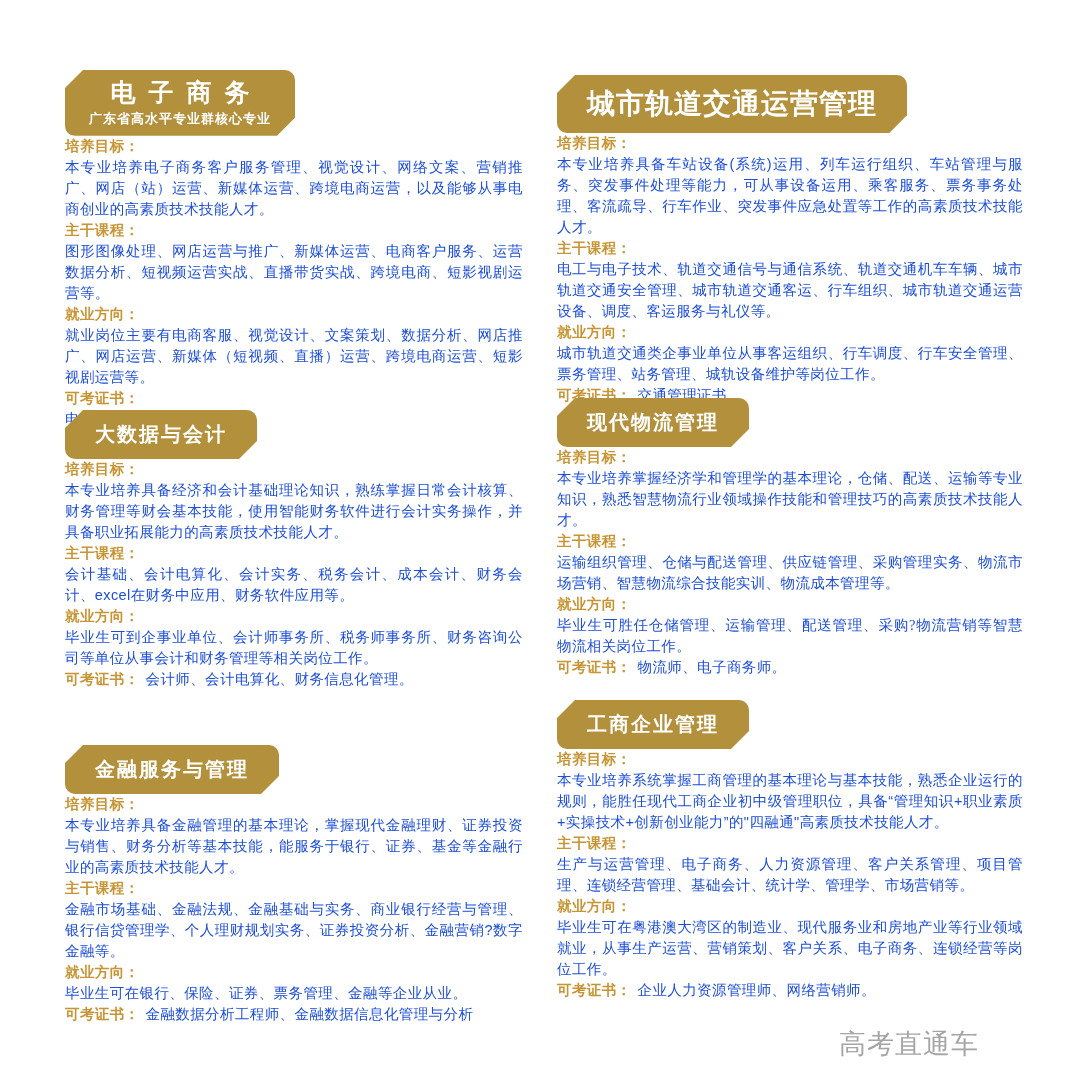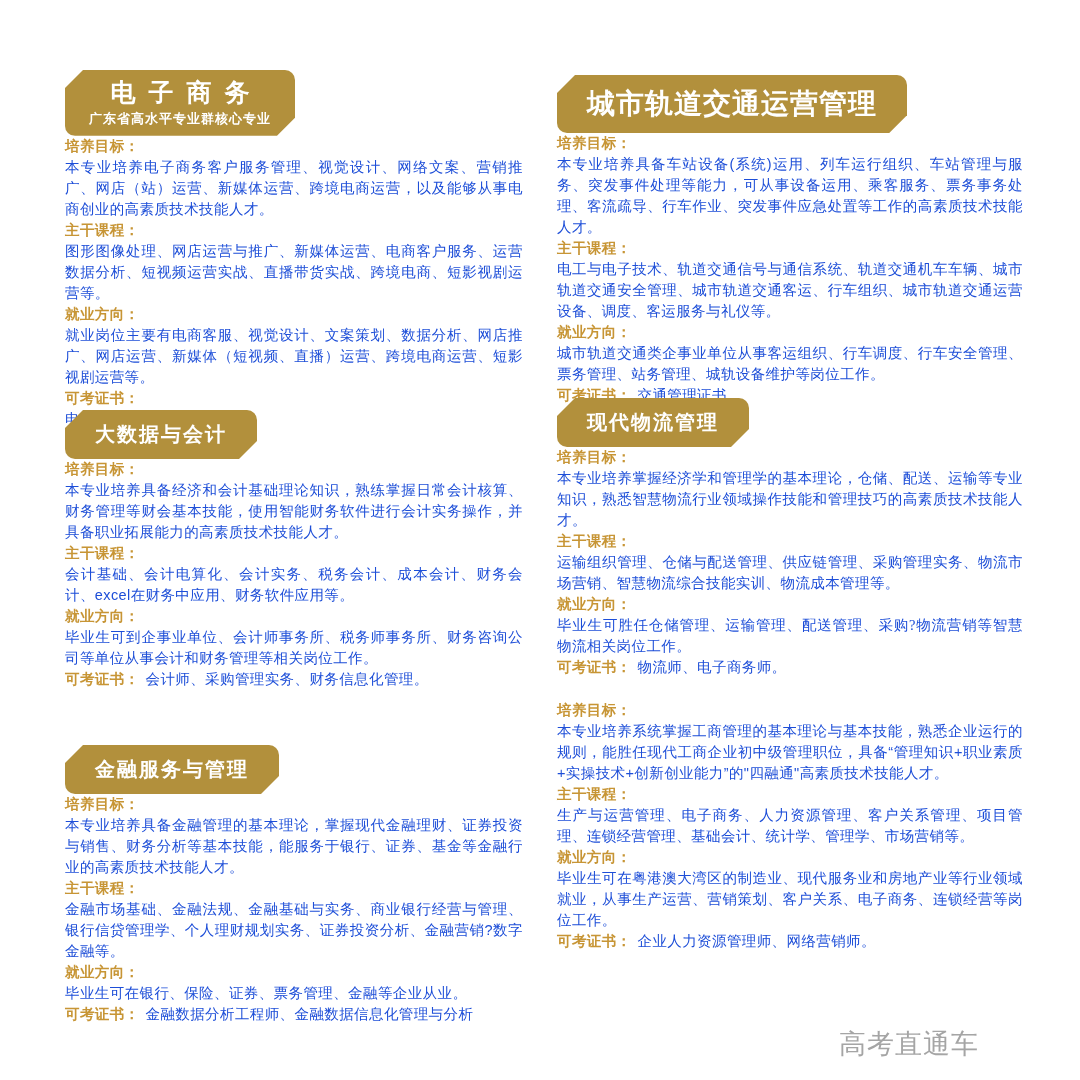--- a/index.html
+++ b/index.html
@@ -79,7 +79,7 @@
           <p class="blk-text">会计基础、会计电算化、会计实务、税务会计、成本会计、财务会计、excel在财务中应用、财务软件应用等。</p>
           <p class="blk-label">就业方向：</p>
           <p class="blk-text">毕业生可到企事业单位、会计师事务所、税务师事务所、财务咨询公司等单位从事会计和财务管理等相关岗位工作。</p>
-          <p class="blk-inline"><span class="blk-label">可考证书：</span><span class="blk-text">会计师、采购管理实务、财务信息化管理。</span></p>
+          <p class="blk-inline"><span class="blk-label">可考证书：</span><span class="blk-text">会计师、会计电算化、财务信息化管理。</span></p>
         </div></section>
       <section class="major pos-finance"><div class="banner"><div class="banner-title">金融服务与管理</div></div><div class="content">
           <p class="blk-label">培养目标：</p>

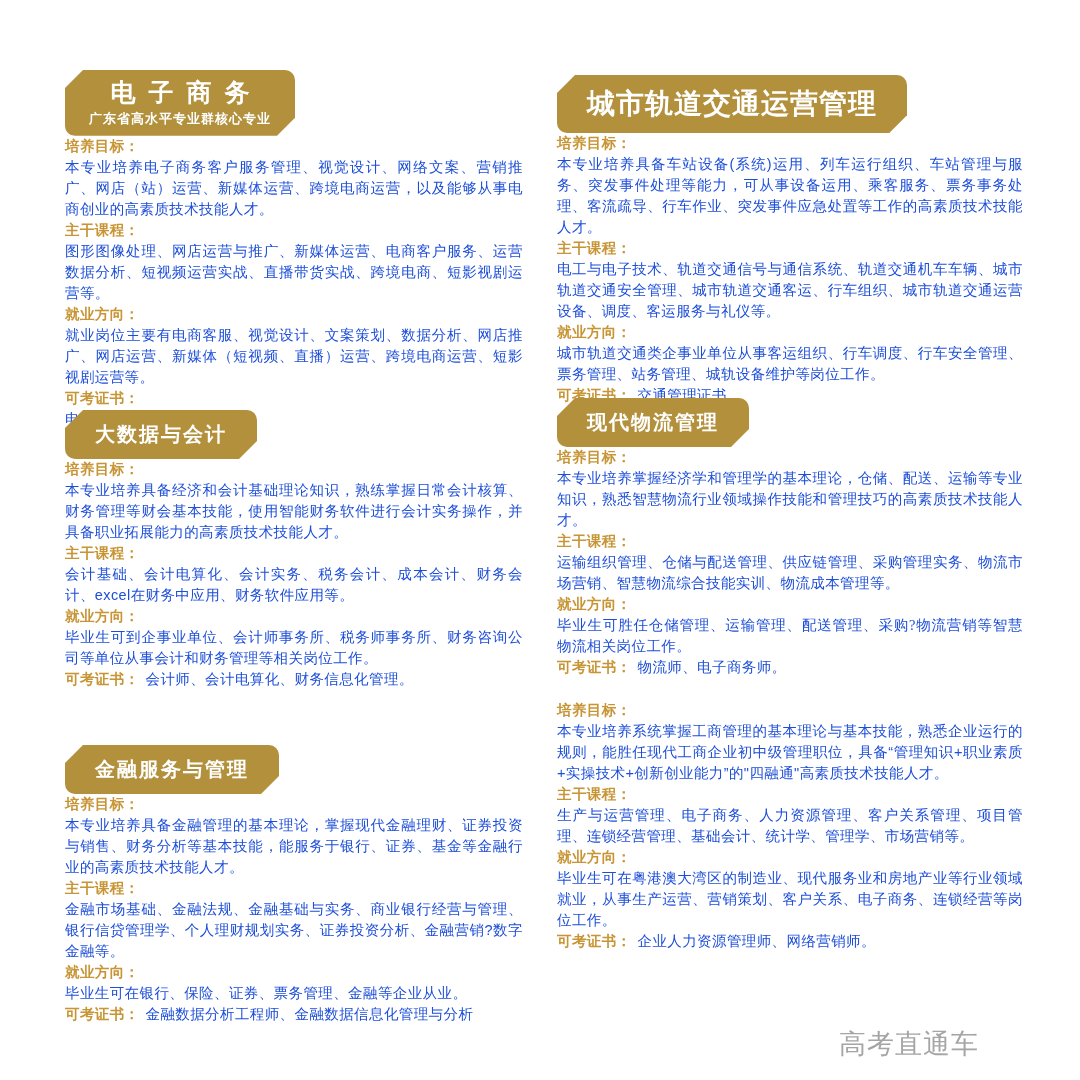--- a/index.html
+++ b/index.html
@@ -108,7 +108,7 @@
           <p class="blk-text">毕业生可胜任仓储管理、运输管理、配送管理、采购?物流营销等智慧物流相关岗位工作。</p>
           <p class="blk-inline"><span class="blk-label">可考证书：</span><span class="blk-text">物流师、电子商务师。</span></p>
         </div></section>
-      <section class="major pos-business"><div class="content">
+      <section class="major pos-business"><div class="banner"><div class="banner-title">工商企业管理</div></div><div class="content">
           <p class="blk-label">培养目标：</p>
           <p class="blk-text">本专业培养系统掌握工商管理的基本理论与基本技能，熟悉企业运行的规则，能胜任现代工商企业初中级管理职位，具备“管理知识+职业素质+实操技术+创新创业能力”的"四融通"高素质技术技能人才。</p>
           <p class="blk-label">主干课程：</p>

